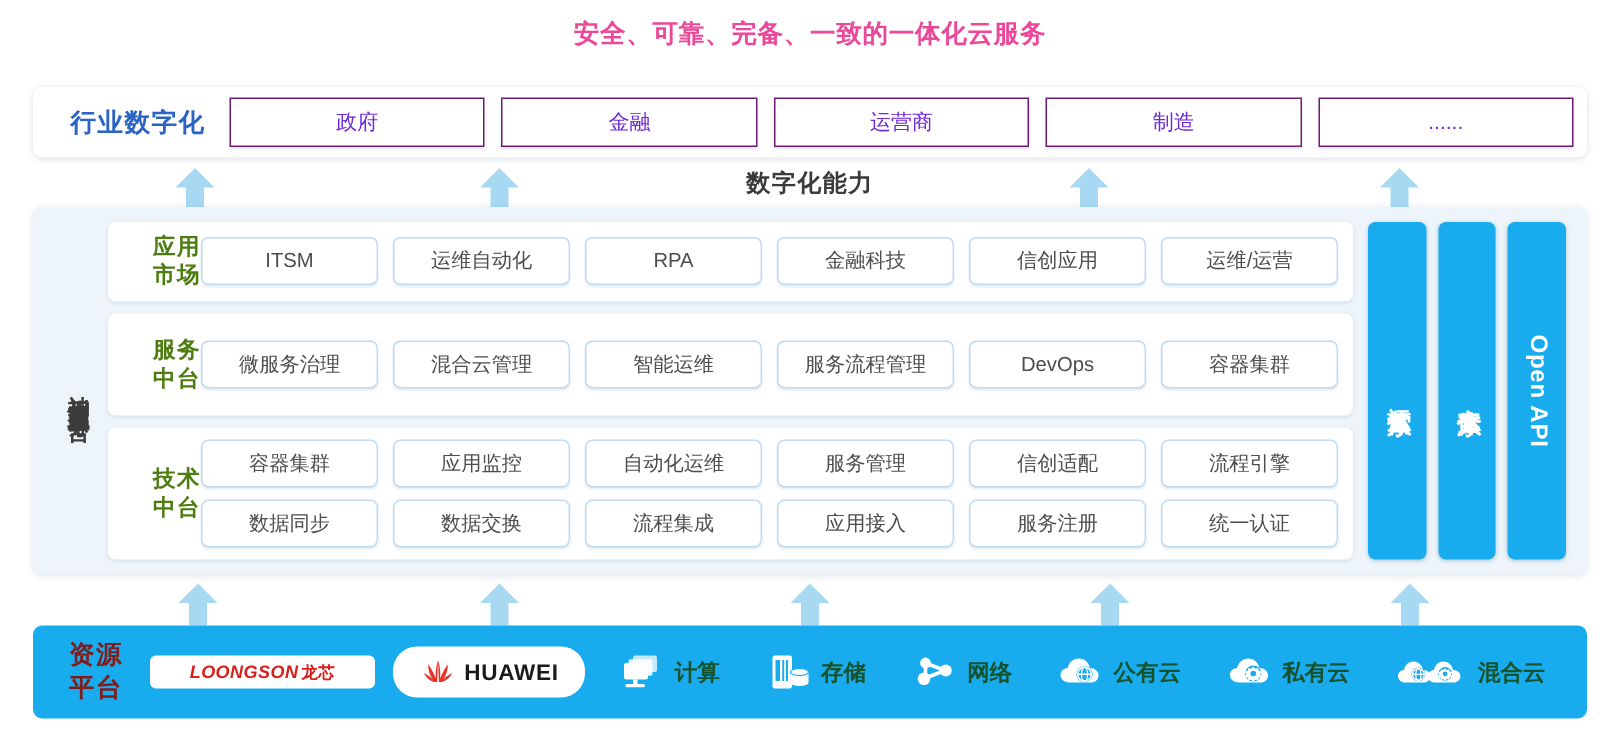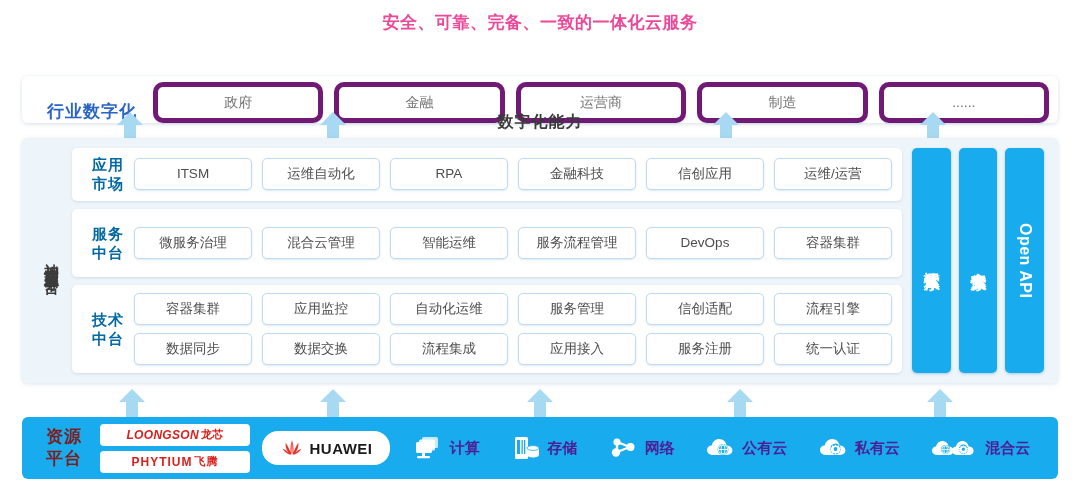--- a/index.html
+++ b/index.html
@@ -21,10 +21,10 @@
 
   
   .industry-row{
-    position:absolute;left:22px;top:76px;width:1036px;height:47px;
+    position:absolute;left:22px;top:58px;width:1036px;height:47px;
     background:#ffffff;border-radius:6px;
     box-shadow:0 1px 4px rgba(120,140,170,.28);
-    display:flex;align-items:flex-end;
+    display:flex;align-items:center;
     box-sizing:border-box;padding:0 9px;
   }
   .industry-label{

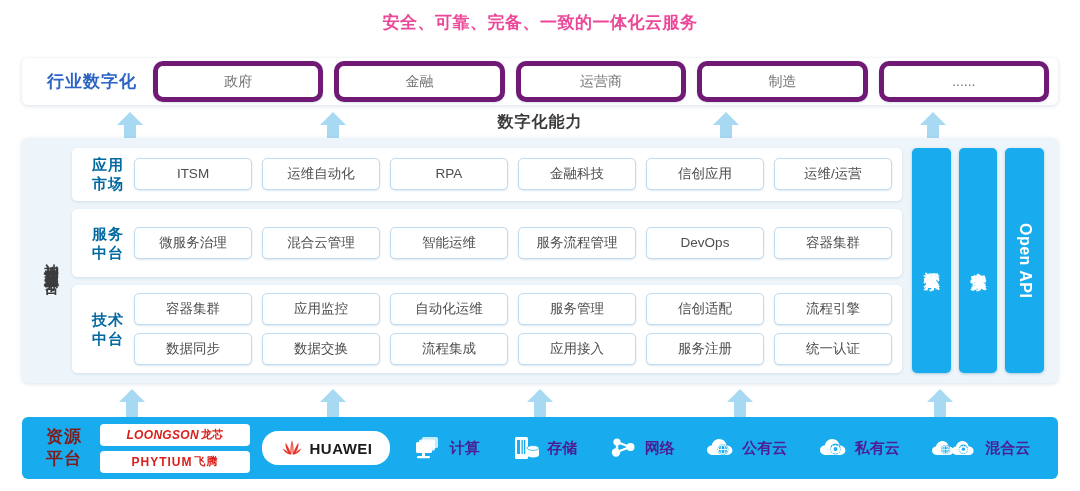--- a/index.html
+++ b/index.html
@@ -35,8 +35,8 @@
   .industry-items{display:flex;flex:1;gap:11px;}
   .industry-item{
     flex:1;height:31px;line-height:31px;text-align:center;
-    border:5px solid #701a75;border-radius:10px;background:#fff;
-    font-size:14px;color:#737373;
+    border:1px solid #701a75;border-radius:0;background:#fff;
+    font-size:14px;color:#6d28d9;
     box-shadow:0 1px 2px rgba(150,175,200,.35);
   }
 

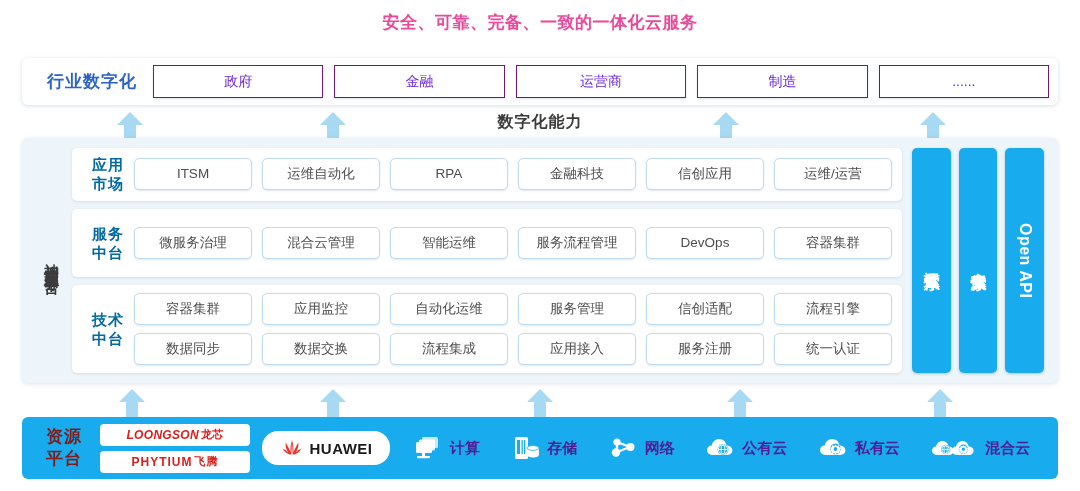--- a/index.html
+++ b/index.html
@@ -91,8 +91,8 @@
   .tier-tech{height:90px;}
 
   .tier-label{
-    flex:0 0 52px;width:52px;text-align:center;
-    font-size:15px;font-weight:bold;color:#0369a1;
+    flex:0 0 52px;width:52px;text-align:right;
+    font-size:15px;font-weight:bold;color:#4d7c0f;
     line-height:19px;letter-spacing:1px;
   }
   .tier-grid{flex:1;display:flex;flex-direction:column;gap:8px;}

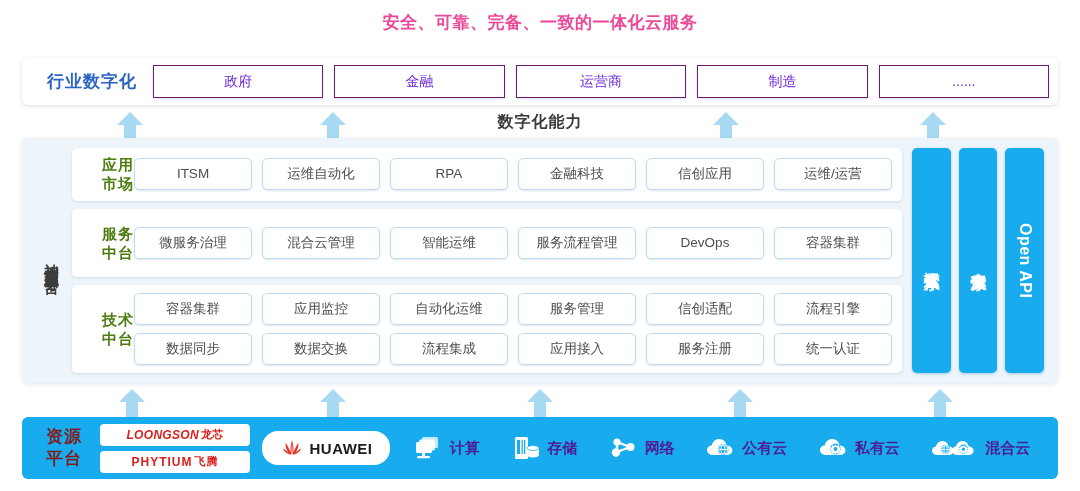--- a/index.html
+++ b/index.html
@@ -157,7 +157,7 @@
   .res-item{display:flex;align-items:center;gap:6px;}
   .res-icon{width:30px;height:26px;flex:0 0 30px;}
   .res-icon.wide{width:48px;flex:0 0 48px;}
-  .res-text{font-size:15px;font-weight:bold;color:#4c1d95;white-space:nowrap;}
+  .res-text{font-size:15px;font-weight:bold;color:#14532d;white-space:nowrap;}
 </style>
 </head>
 <body>

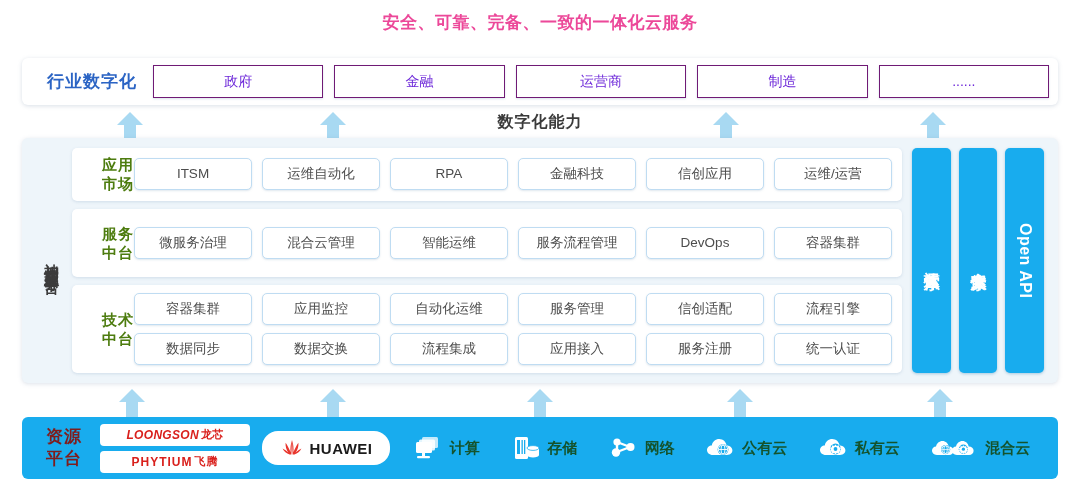--- a/index.html
+++ b/index.html
@@ -304,10 +304,6 @@
       <span>LOONGSON</span>
       <span class="logo-cn">龙芯</span>
     </div>
-    <div class="logo-box flat">
-      <span>PHYTIUM</span>
-      <span class="logo-cn">飞腾</span>
-    </div>
   </div>
 
   <div class="huawei-box">

